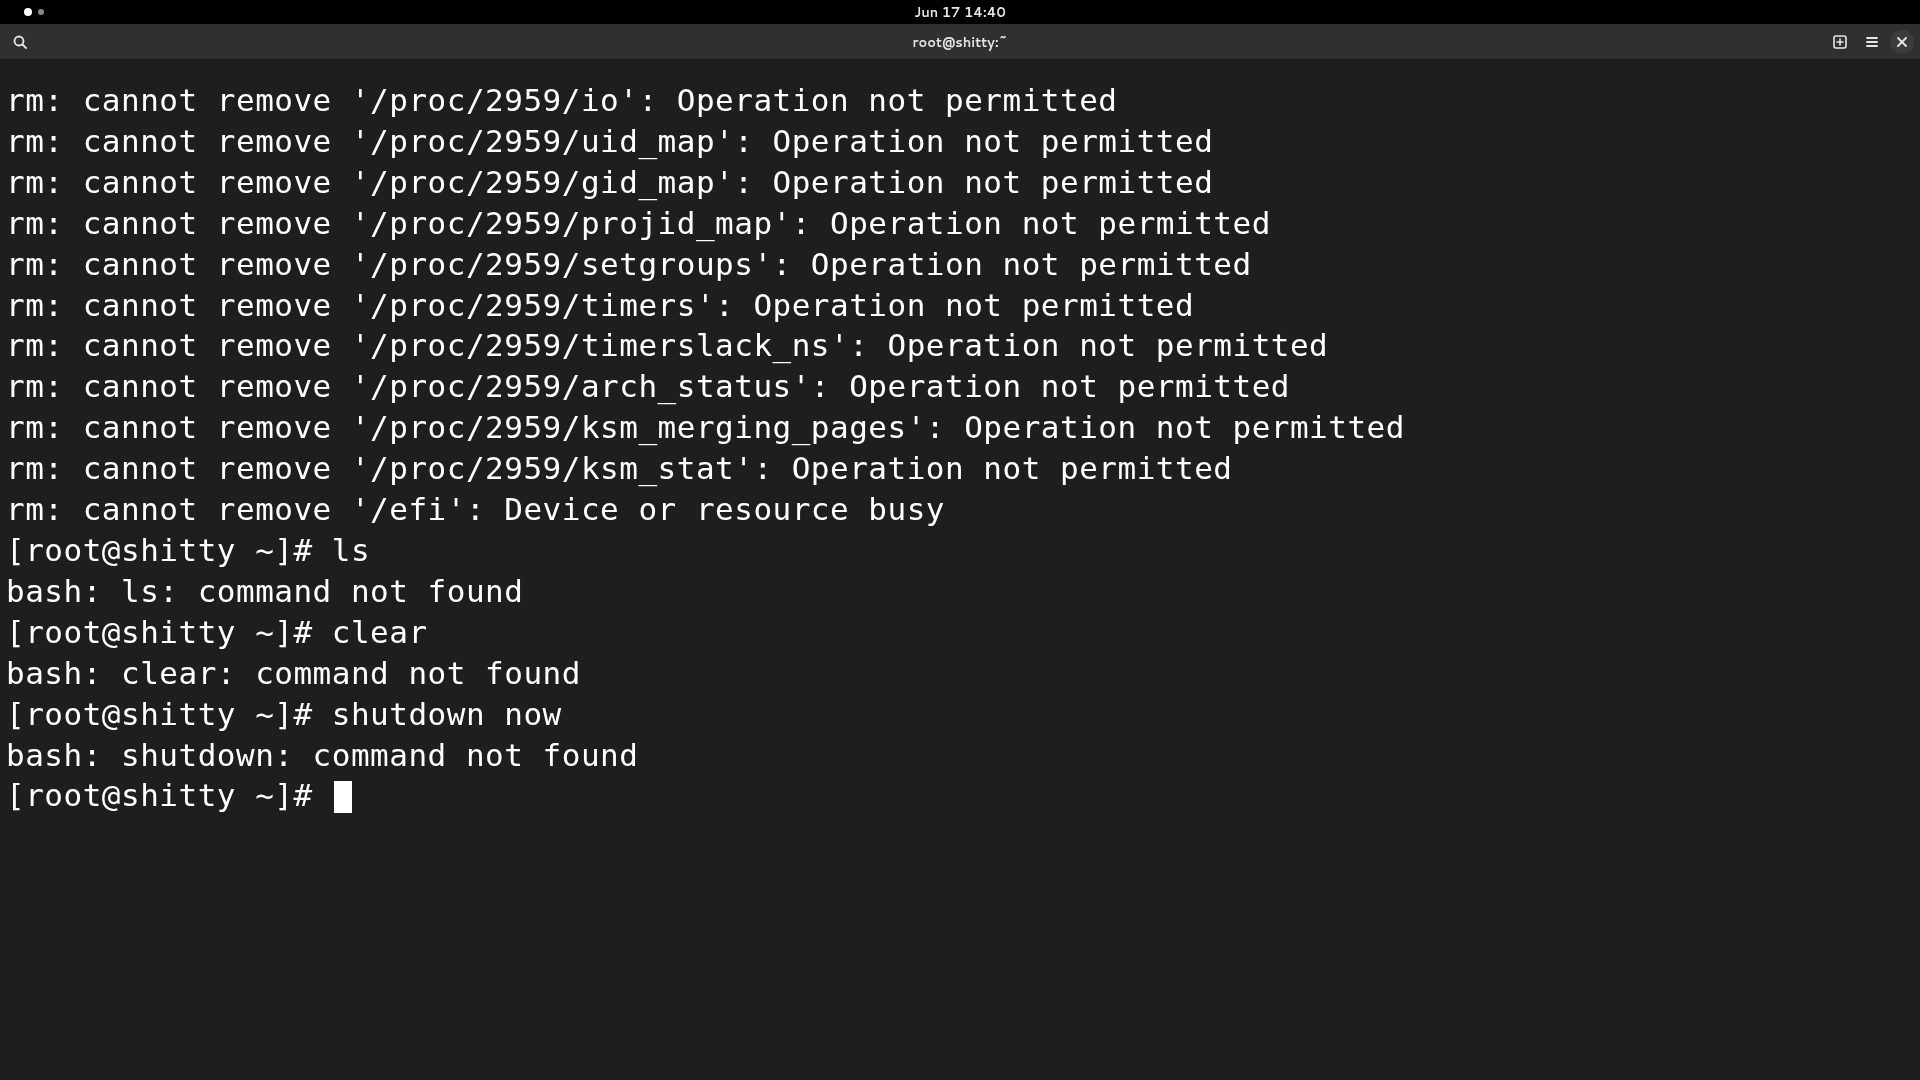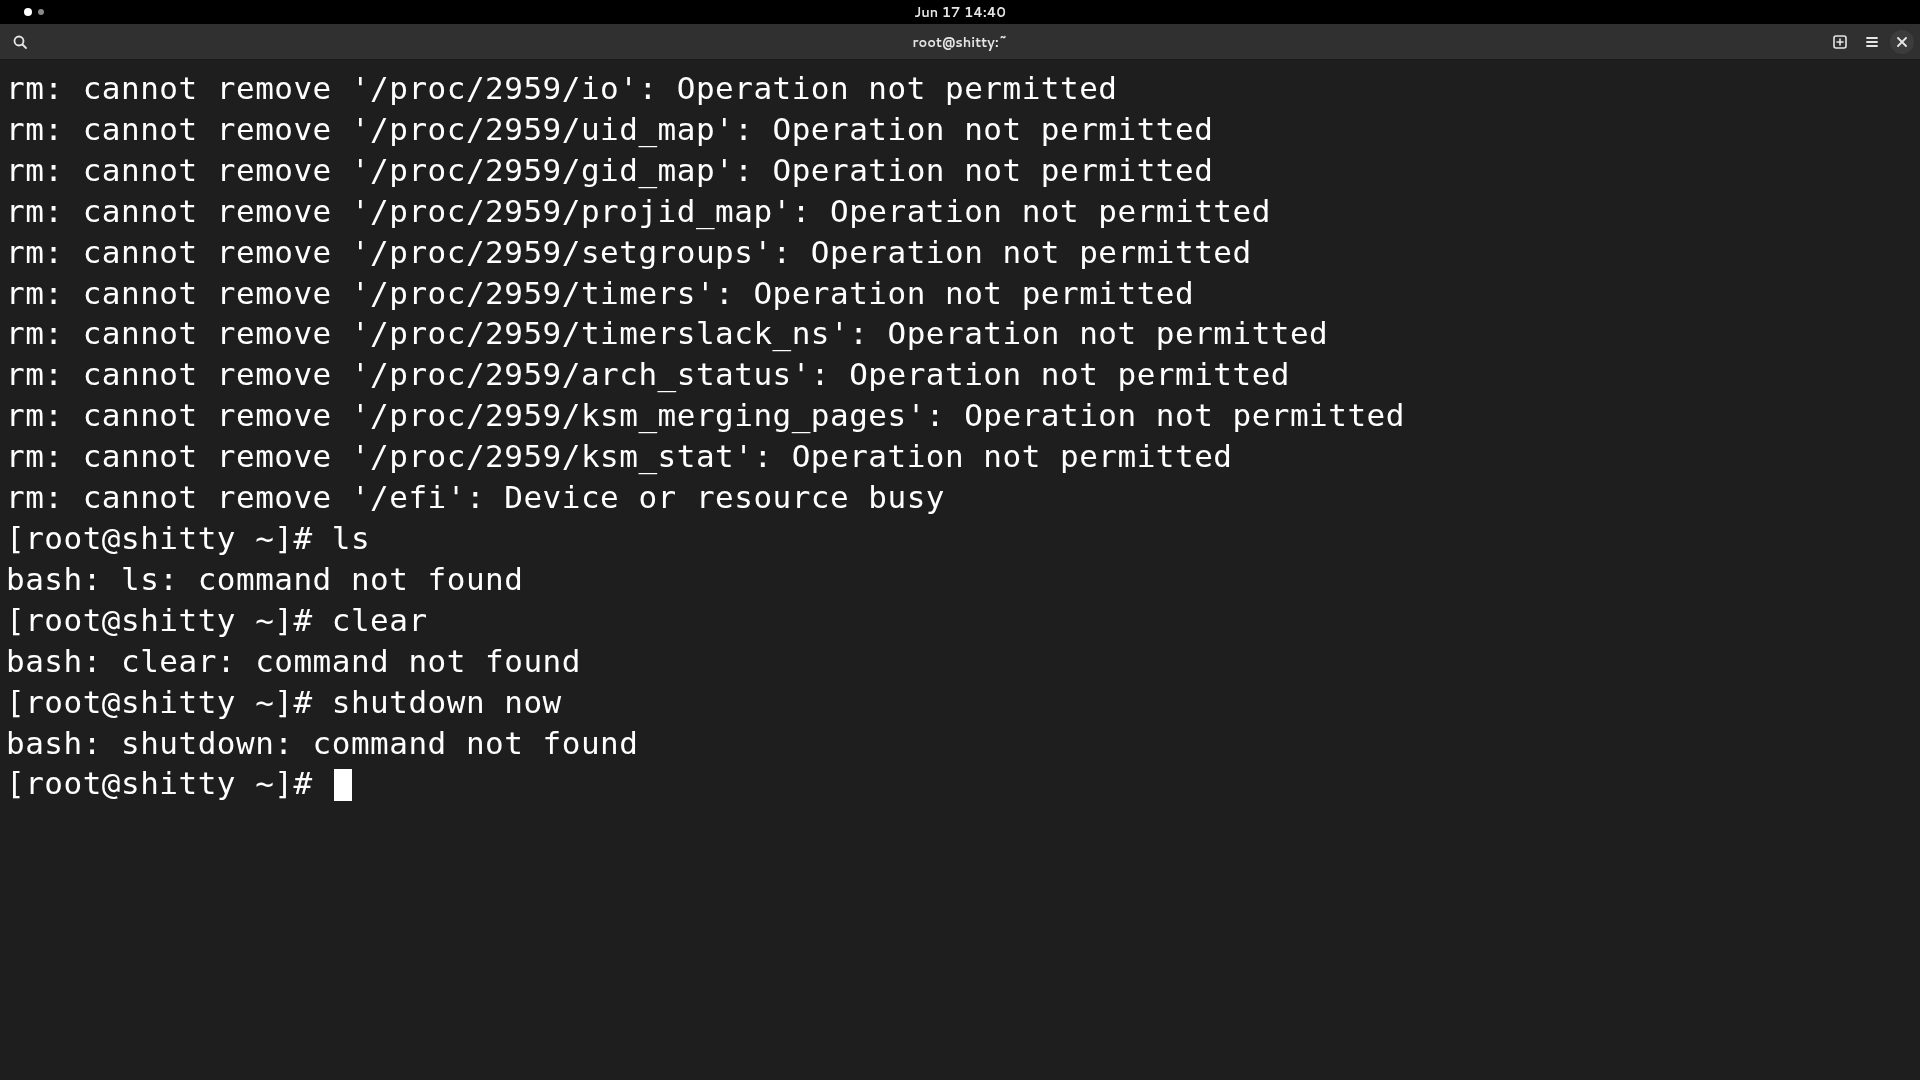--- a/index.html
+++ b/index.html
@@ -89,7 +89,7 @@
   .terminal {
     background: #1e1e1e;
     color: #ffffff;
-    padding: 8px 6px 0 6px;
+    padding: 20px 6px 0 6px;
     font-size: 31px;
     line-height: 1.32;
     letter-spacing: 0.5px;

